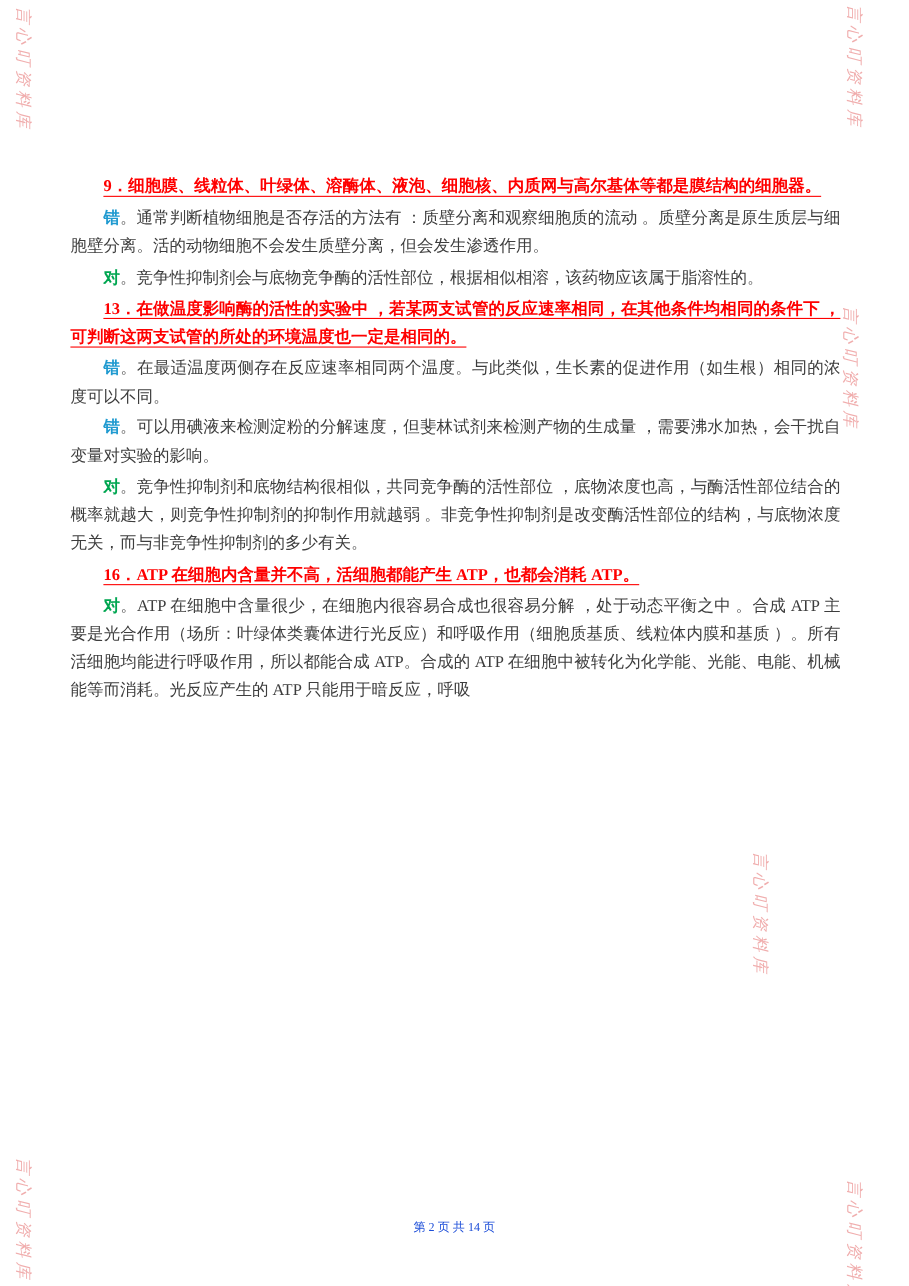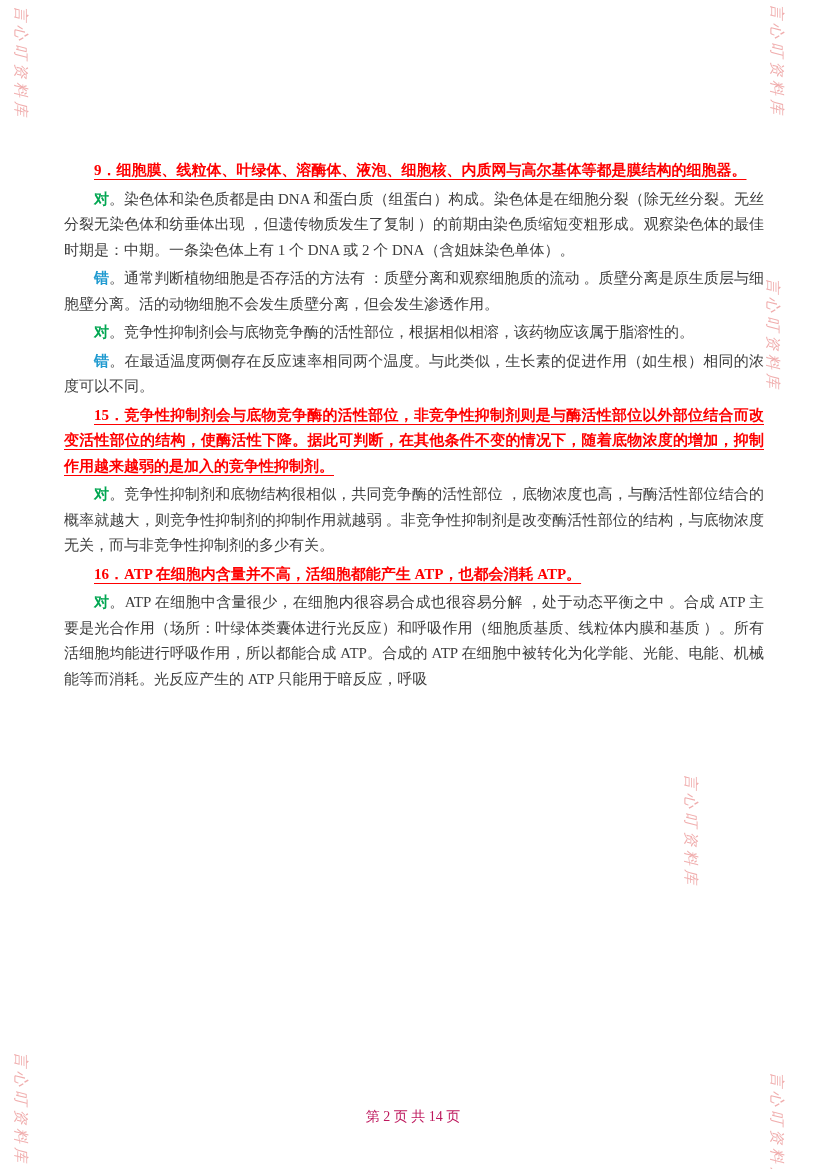--- a/index.html
+++ b/index.html
@@ -80,7 +80,6 @@
     </section>
 
     <section>
-      <p class="answer"><span class="verdict right">对</span><span>。染色体和染色质都是由 DNA 和蛋白质（组蛋白）构成。染色体是在细胞分裂（除无丝分裂。无丝分裂无染色体和纺垂体出现 ，但遗传物质发生了复制 ）的前期由染色质缩短变粗形成。观察染色体的最佳时期是：中期。一条染色体上有 1 个 DNA 或 2 个 DNA（含姐妹染色单体）。</span></p>
     </section>
 
     <section>

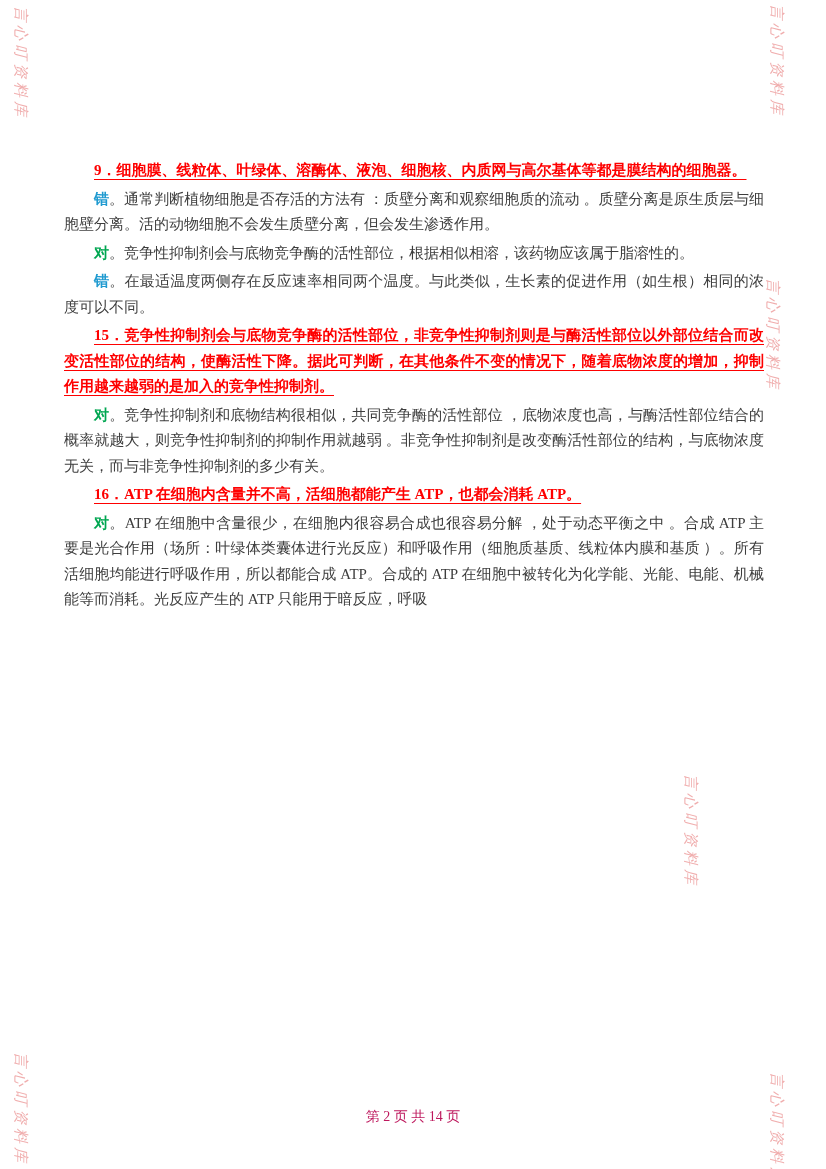--- a/index.html
+++ b/index.html
@@ -91,6 +91,7 @@
     </section>
 
     <section>
+      <p class="question">13．在做温度影响酶的活性的实验中 ，若某两支试管的反应速率相同，在其他条件均相同的条件下 ，可判断这两支试管的所处的环境温度也一定是相同的。</p>
       <p class="answer"><span class="verdict wrong">错</span><span>。在最适温度两侧存在反应速率相同两个温度。与此类似，生长素的促进作用（如生根）相同的浓度可以不同。</span></p>
     </section>
 

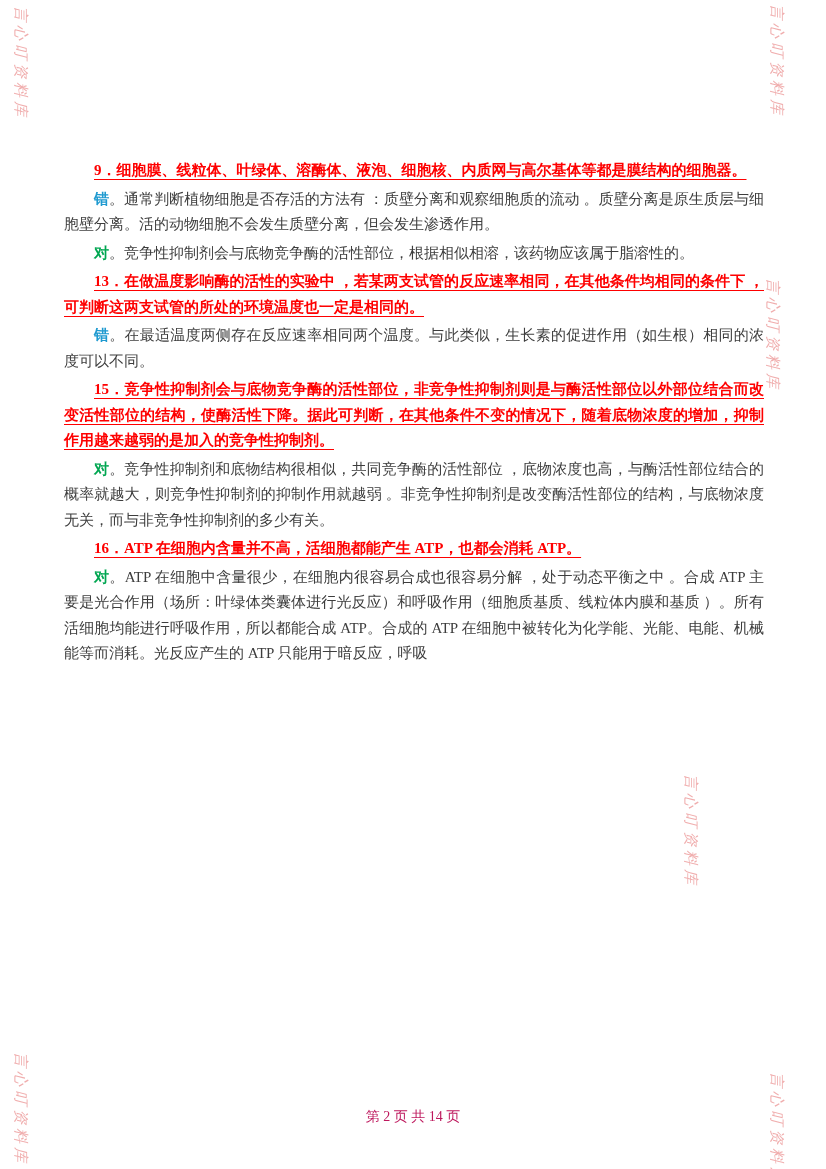--- a/index.html
+++ b/index.html
@@ -96,6 +96,7 @@
     </section>
 
     <section>
+      <p class="answer"><span class="verdict wrong">错</span><span>。可以用碘液来检测淀粉的分解速度，但斐林试剂来检测产物的生成量 ，需要沸水加热，会干扰自变量对实验的影响。</span></p>
     </section>
 
     <section>

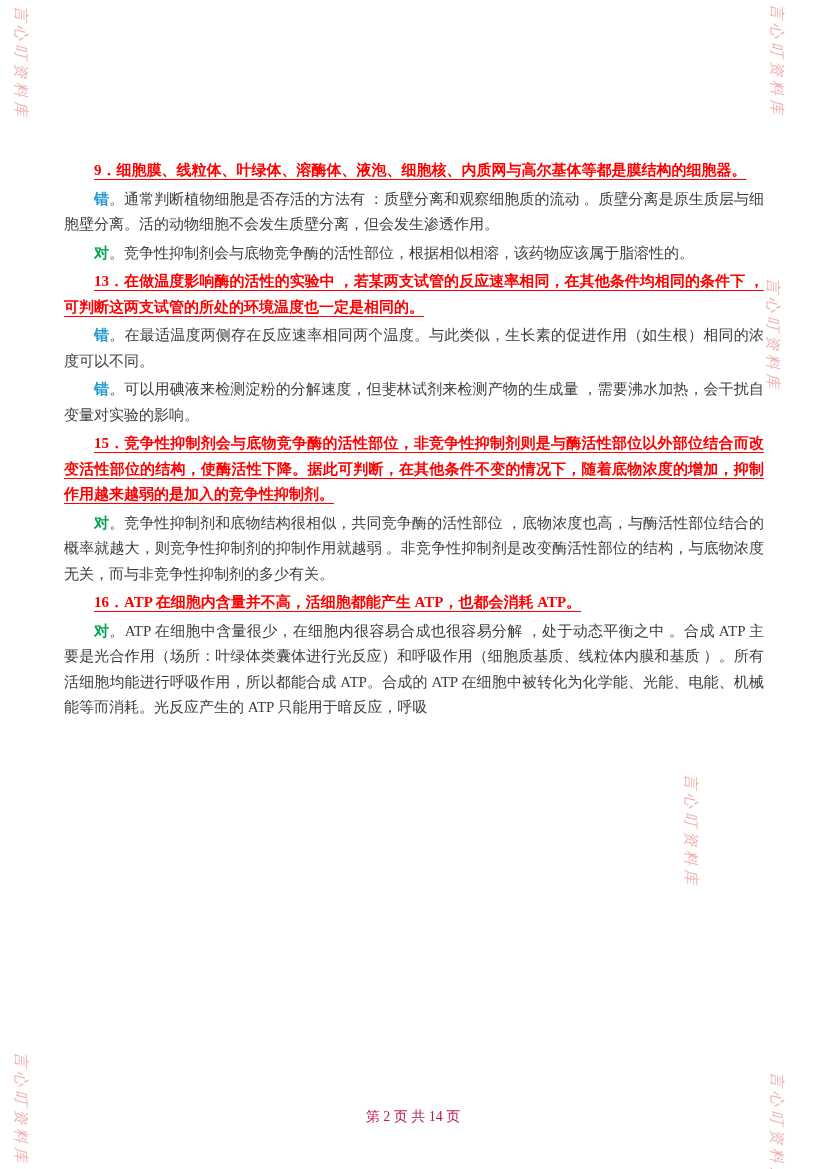--- a/index.html
+++ b/index.html
@@ -100,7 +100,6 @@
     </section>
 
     <section>
-      <p class="question">15．竞争性抑制剂会与底物竞争酶的活性部位，非竞争性抑制剂则是与酶活性部位以外部位结合而改变活性部位的结构，使酶活性下降。据此可判断，在其他条件不变的情况下，随着底物浓度的增加，抑制作用越来越弱的是加入的竞争性抑制剂。</p>
       <p class="answer"><span class="verdict right">对</span><span>。竞争性抑制剂和底物结构很相似，共同竞争酶的活性部位 ，底物浓度也高，与酶活性部位结合的概率就越大，则竞争性抑制剂的抑制作用就越弱 。非竞争性抑制剂是改变酶活性部位的结构，与底物浓度无关，而与非竞争性抑制剂的多少有关。</span></p>
     </section>
 

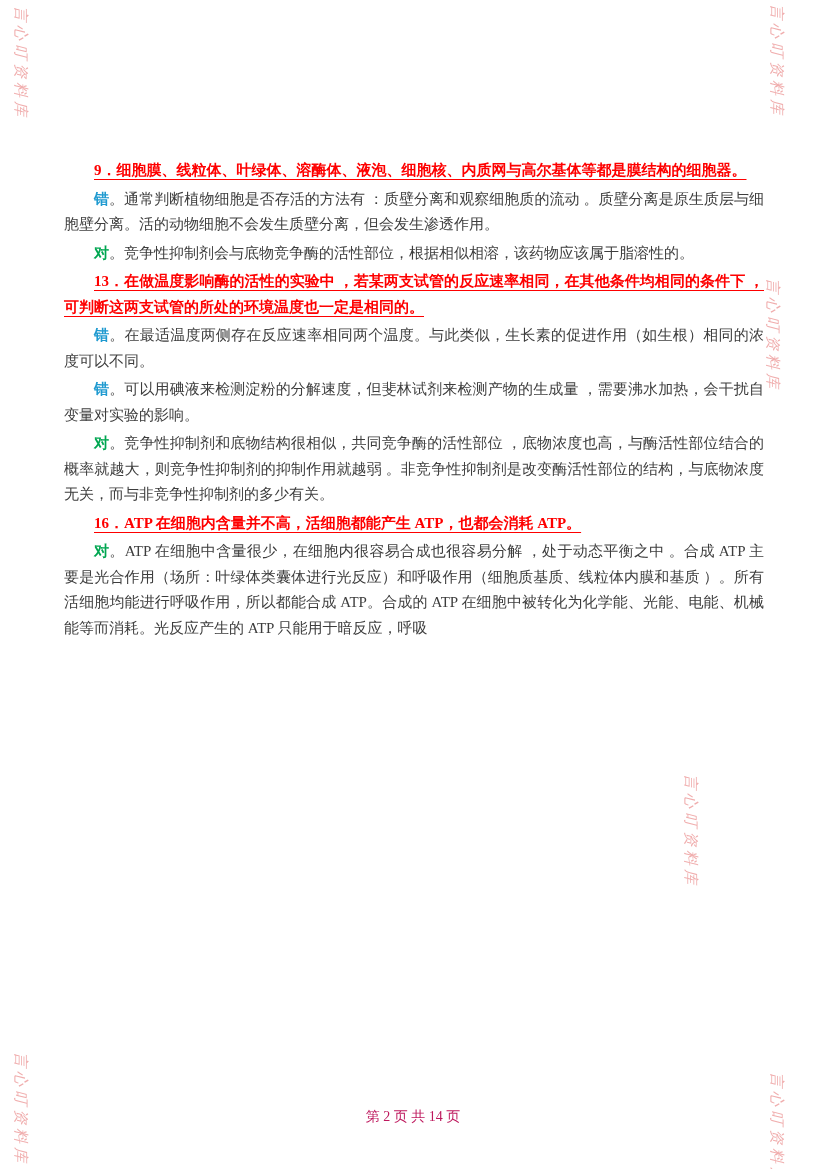--- a/index.html
+++ b/index.html
@@ -56,8 +56,8 @@
     right: 0;
     top: 1108px;
     text-align: center;
-    font-size: 14px;
-    color: #be185d;
+    font-size: 11px;
+    color: #1d4ed8;
     font-family: "Liberation Serif", "DejaVu Serif", serif;
   }
 </style>

